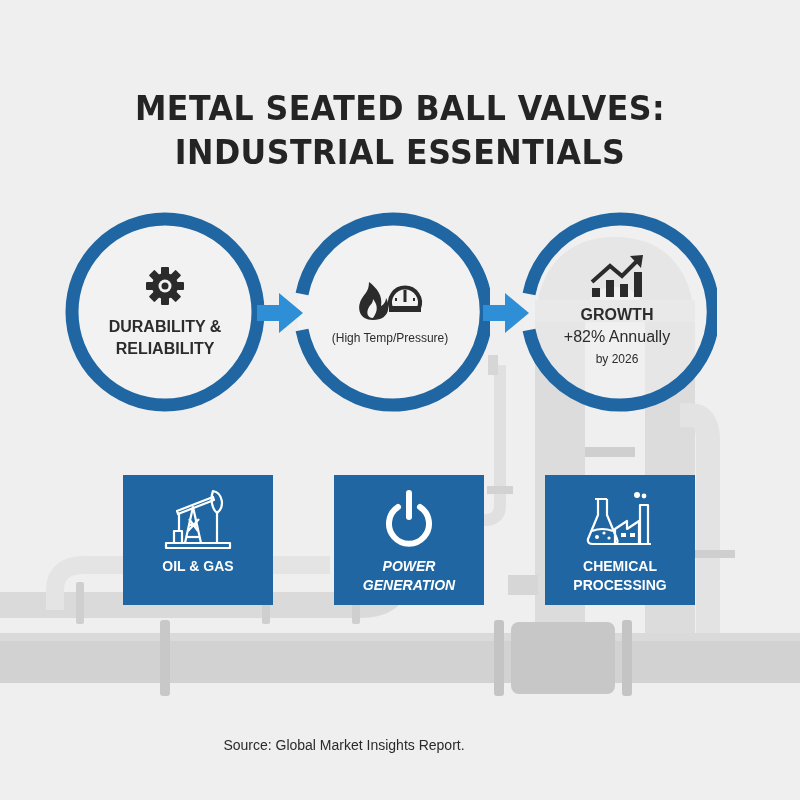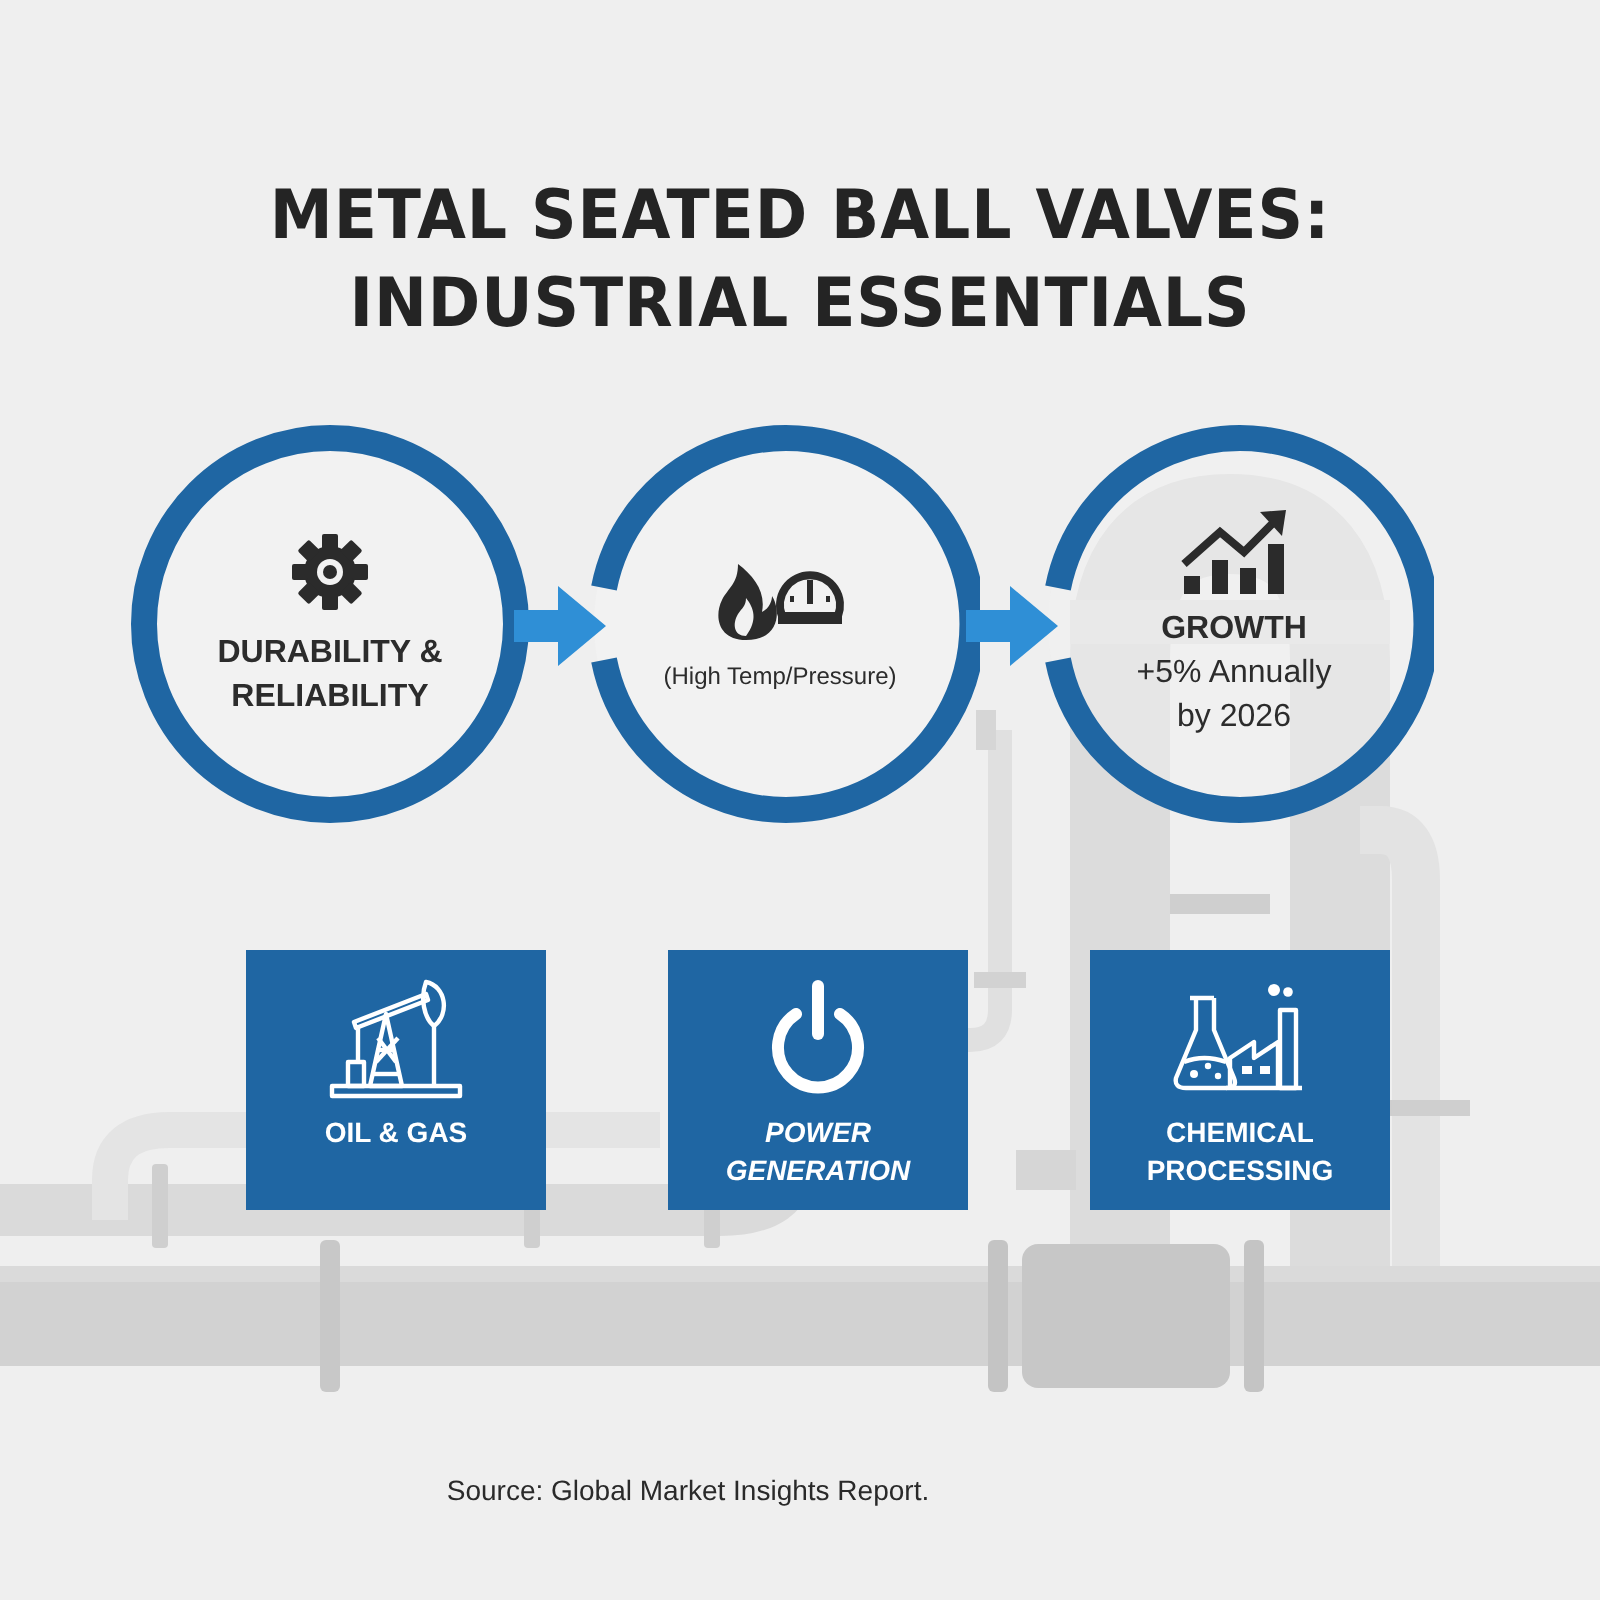--- a/index.html
+++ b/index.html
@@ -148,7 +148,7 @@
     <polygon points="40,2 53,1 51,14" fill="#2b2b2b"></polygon>
   </svg>
   <div class="label big">GROWTH</div>
-  <div class="sub" style="font-size:16px; line-height:22px;">+5% Annually</div>
+  <div class="sub" style="font-size:16px; line-height:22px;">+82% Annually</div>
   <div class="sub" style="font-size:16px; line-height:22px;">by 2026</div>
 </div>
 

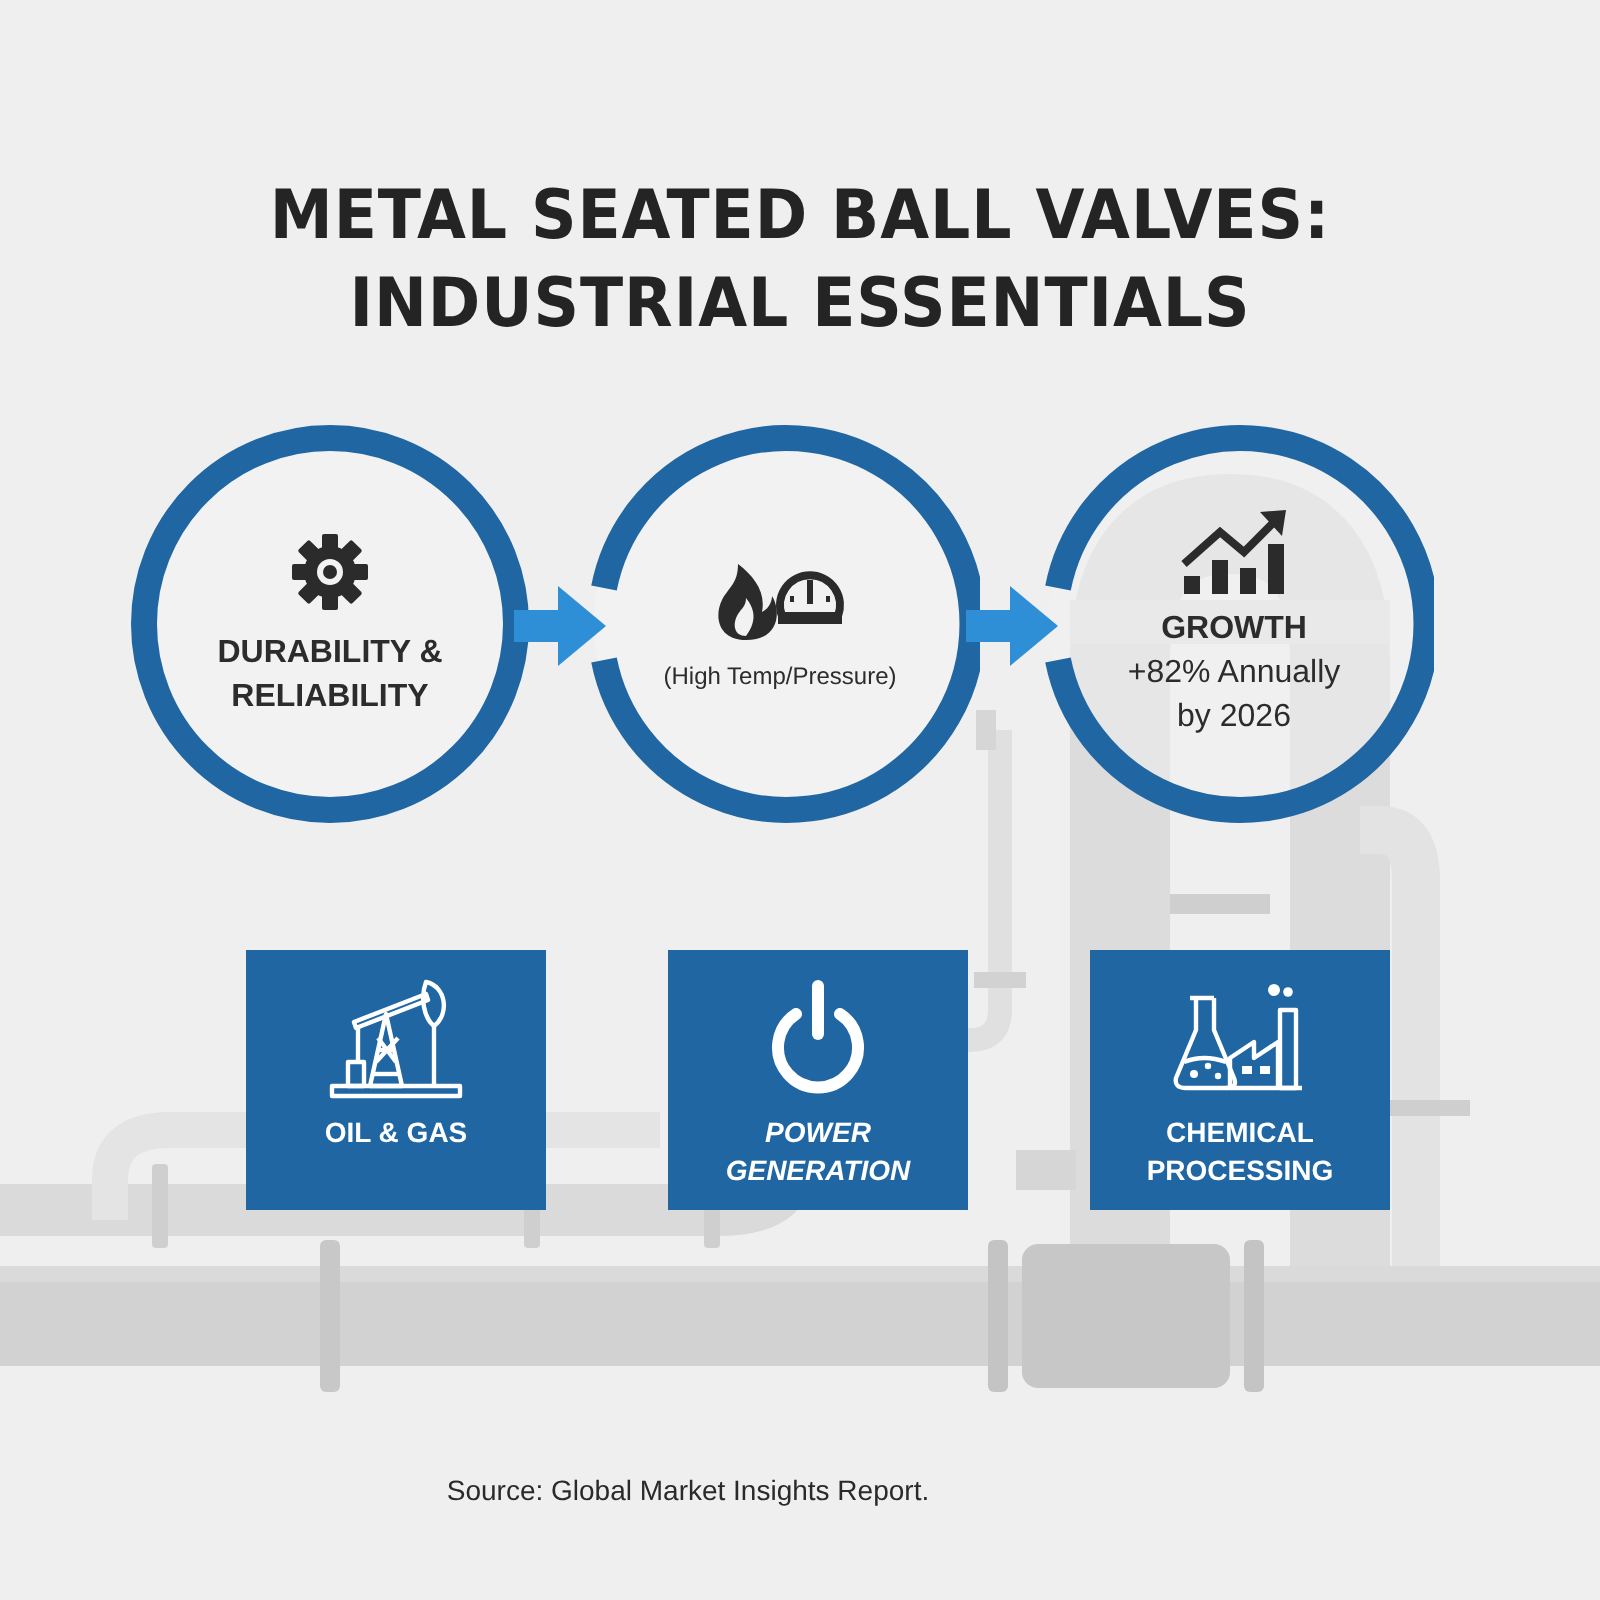--- a/index.html
+++ b/index.html
@@ -149,7 +149,7 @@
   </svg>
   <div class="label big">GROWTH</div>
   <div class="sub" style="font-size:16px; line-height:22px;">+82% Annually</div>
-  <div class="sub" style="font-size:16px; line-height:22px;">by 2026</div>
+  <div class="sub" style="font-size:12px; line-height:22px;">by 2026</div>
 </div>
 
 <div class="box" style="left:123px; top:475px;">

